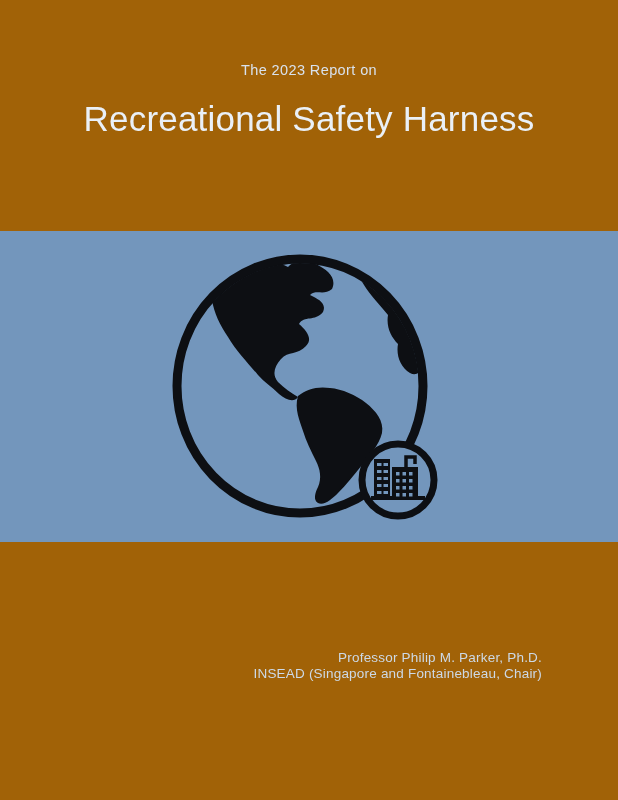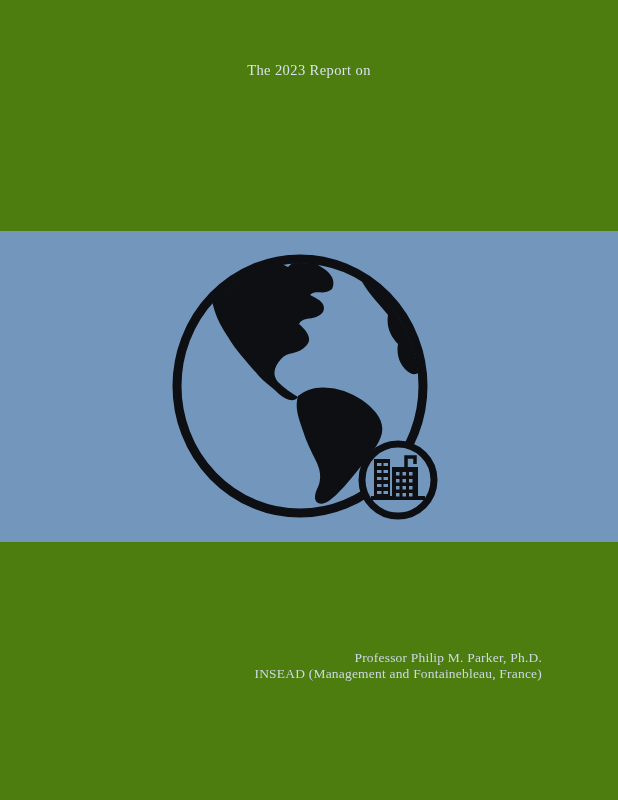--- a/index.html
+++ b/index.html
@@ -17,8 +17,7 @@
     position: relative;
     width: 618px;
     height: 800px;
-    background: #4d7c0f;
-    font-family: Liberation Serif, serif;
+    background: #a16207;
   }
   .report-line {
     position: absolute;

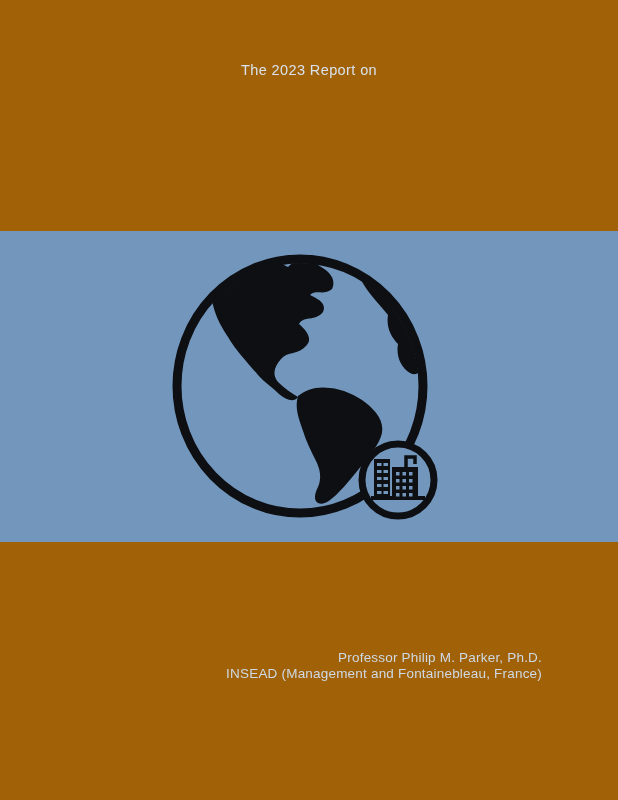--- a/index.html
+++ b/index.html
@@ -88,6 +88,7 @@
 
   <div class="report-line">The 2023 Report on</div>
 
+  <div class="page-title">Recreational Safety Harness</div>
 
 
   <div class="illustration-band">

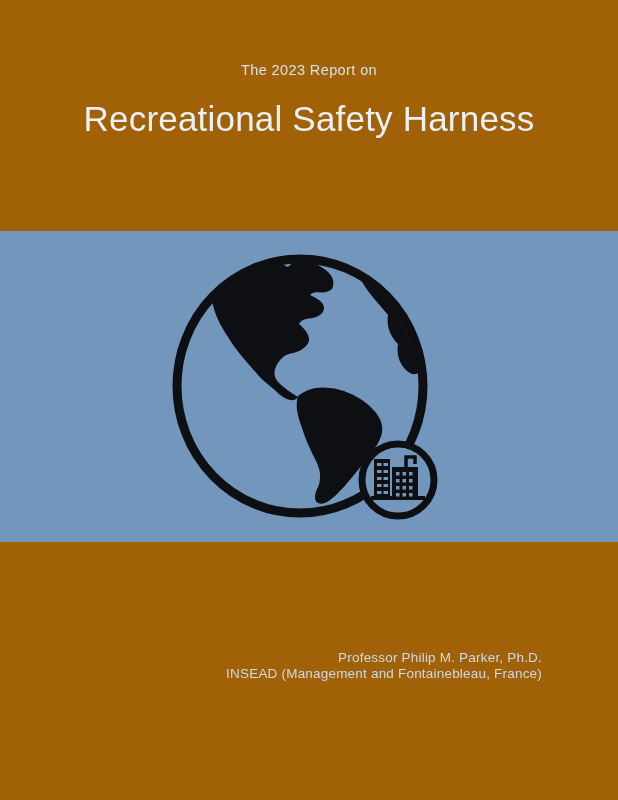--- a/index.html
+++ b/index.html
@@ -186,7 +186,7 @@
 
   <div class="author-block">
     <div>Professor Philip M. Parker, Ph.D.</div>
-    <div>INSEAD (Management and Fontainebleau, France)</div>
+    <div>INSEAD (Singapore and Fontainebleau, Chair)</div>
   </div>
 
 </div>

